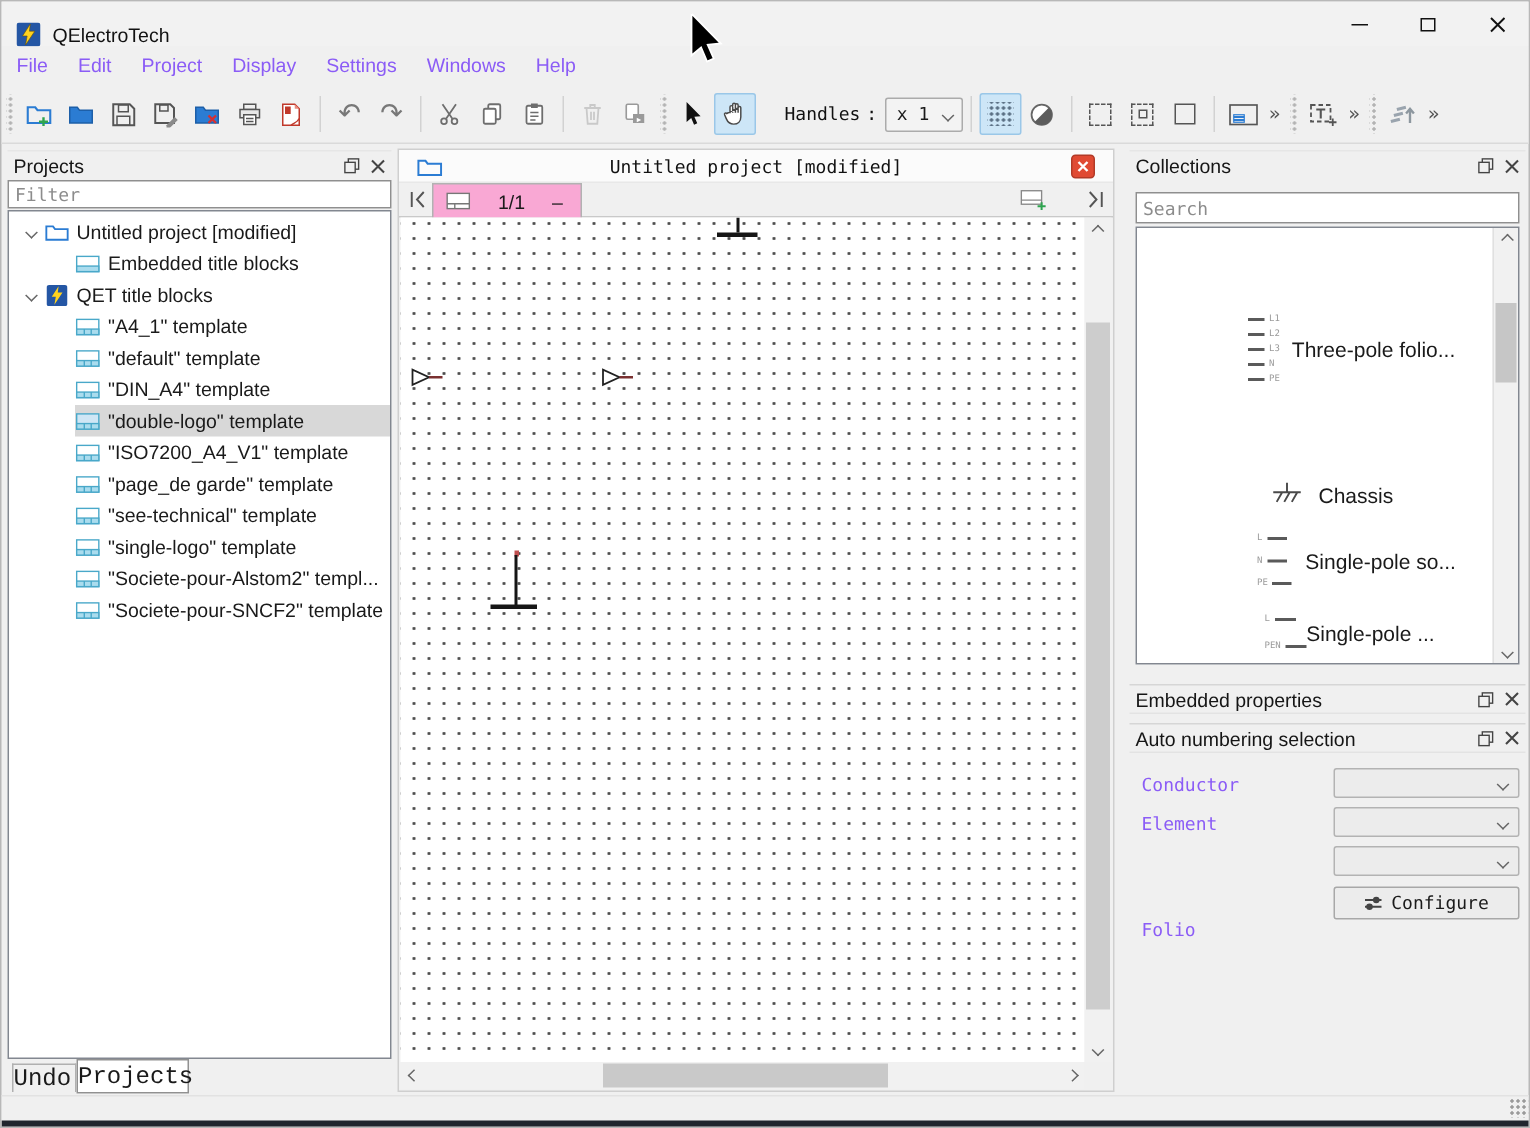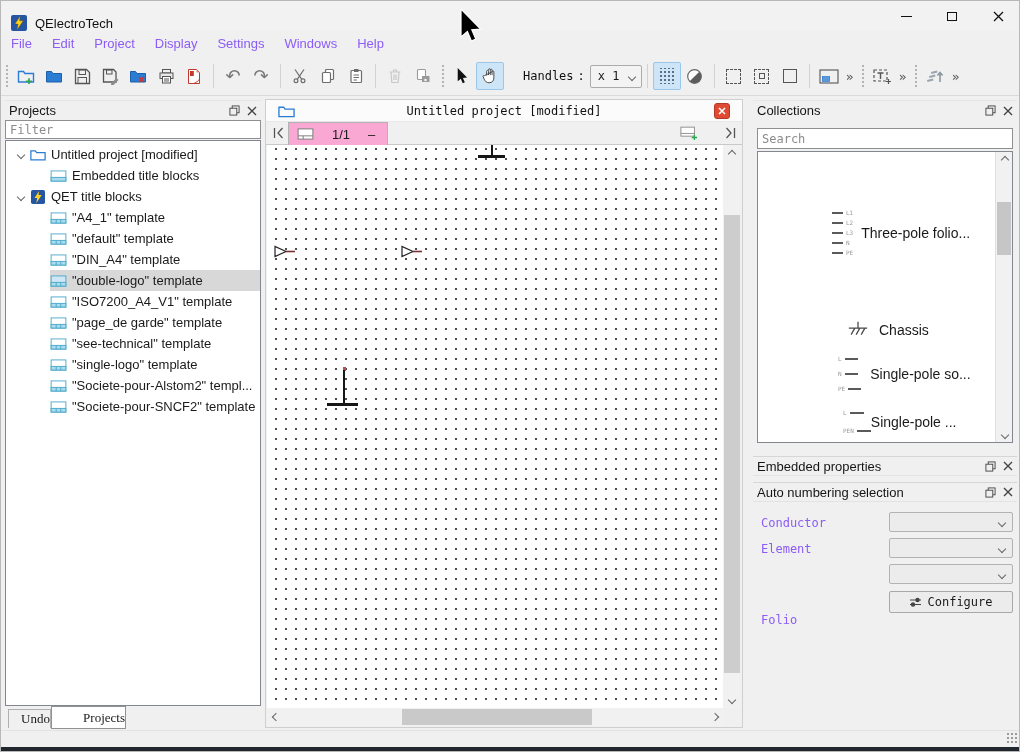--- a/index.html
+++ b/index.html
@@ -62,7 +62,7 @@
   .tlabel { overflow:hidden; text-overflow:ellipsis; }
 
   
-  .dock-tab { position:absolute; font-family:Liberation Serif, serif; font-size:13px; display:flex; align-items:center; justify-content:flex-end; }
+  .dock-tab { position:absolute; font-family:Liberation Mono, monospace; font-size:16px; display:flex; align-items:center; justify-content:flex-start; }
   .tab-undo { left:7px; top:708px; width:43px; height:19px; background:#f0f0f0; border:1px solid #b0b0b0; border-bottom:none; }
   .tab-projects { left:50px; top:705px; width:75px; height:23px; background:#fff; border:1px solid #919191; z-index:2; }
 

